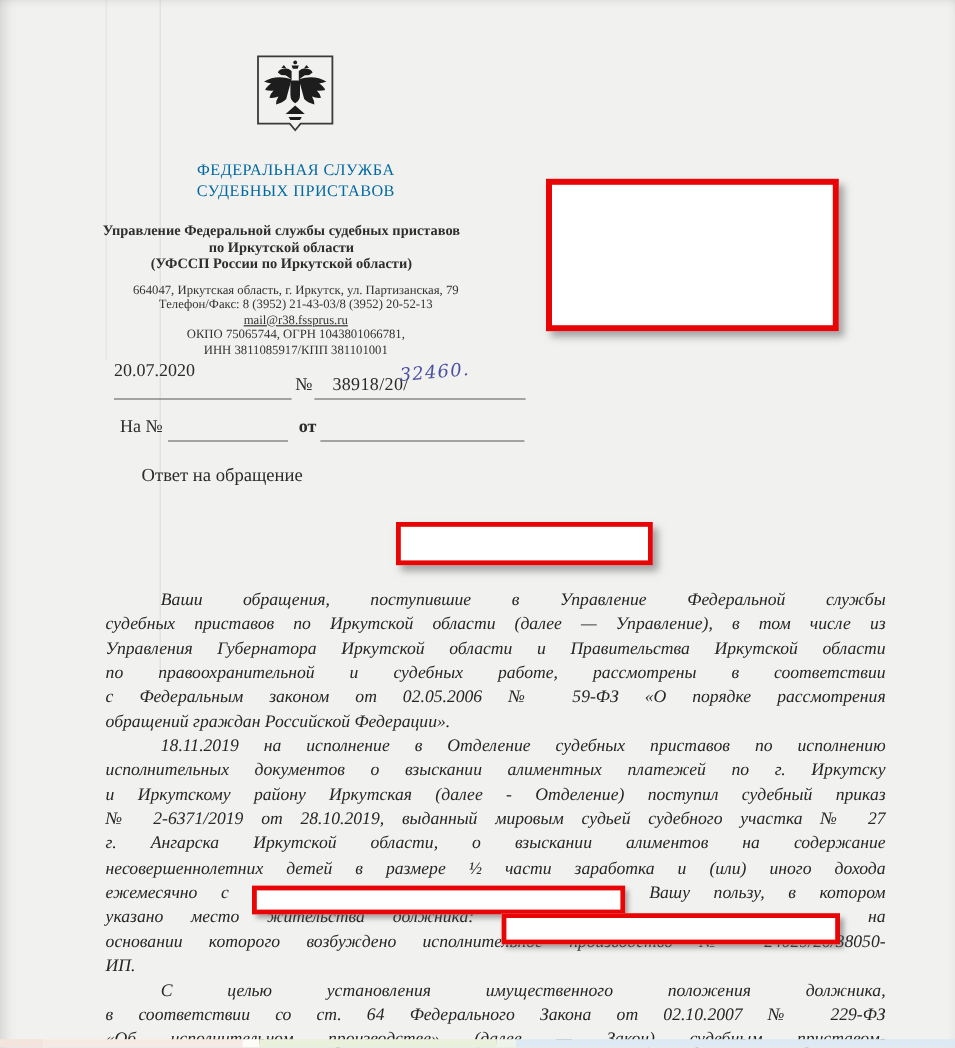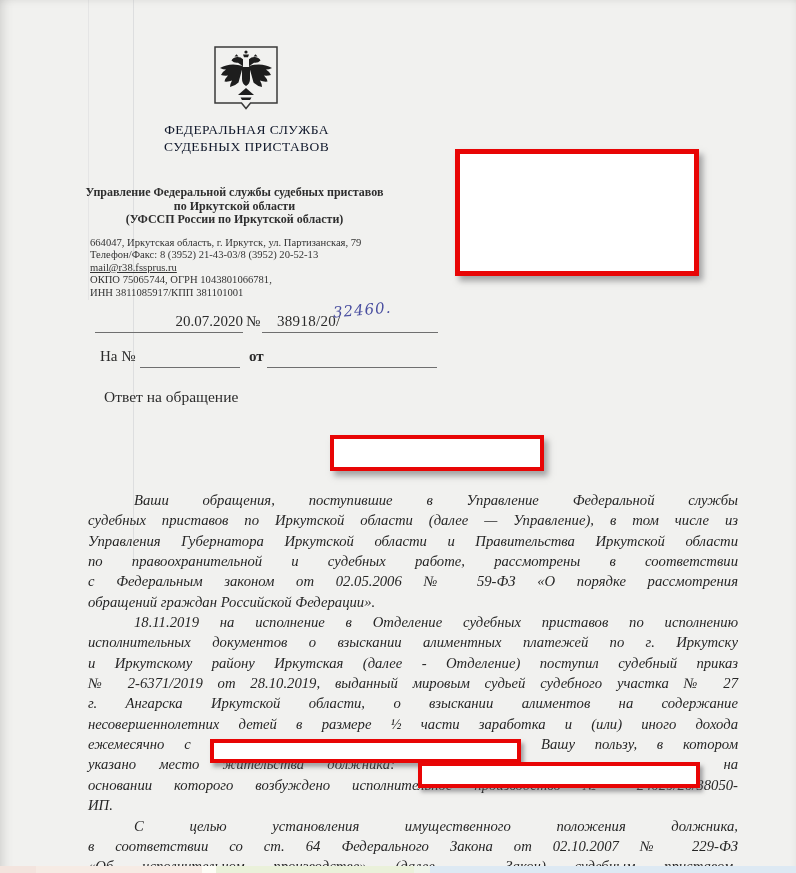--- a/index.html
+++ b/index.html
@@ -20,8 +20,8 @@
 
   .emblem{position:absolute;left:212px;top:44px;width:68px;height:68px;}
 
-  .agency{position:absolute;left:90px;top:121px;width:313px;text-align:center;
-    font-size:13.5px;line-height:17px;letter-spacing:.4px;color:#0f172a;}
+  .agency{position:absolute;left:90px;top:133px;width:313px;text-align:center;
+    font-size:13.5px;line-height:17px;letter-spacing:.4px;color:#0369a1;}
   .office{position:absolute;left:78px;top:186px;width:313px;text-align:center;
     font-weight:bold;font-size:12px;line-height:13.5px;color:#2e2e2e;}
   .contacts{position:absolute;left:90px;top:237px;width:313px;

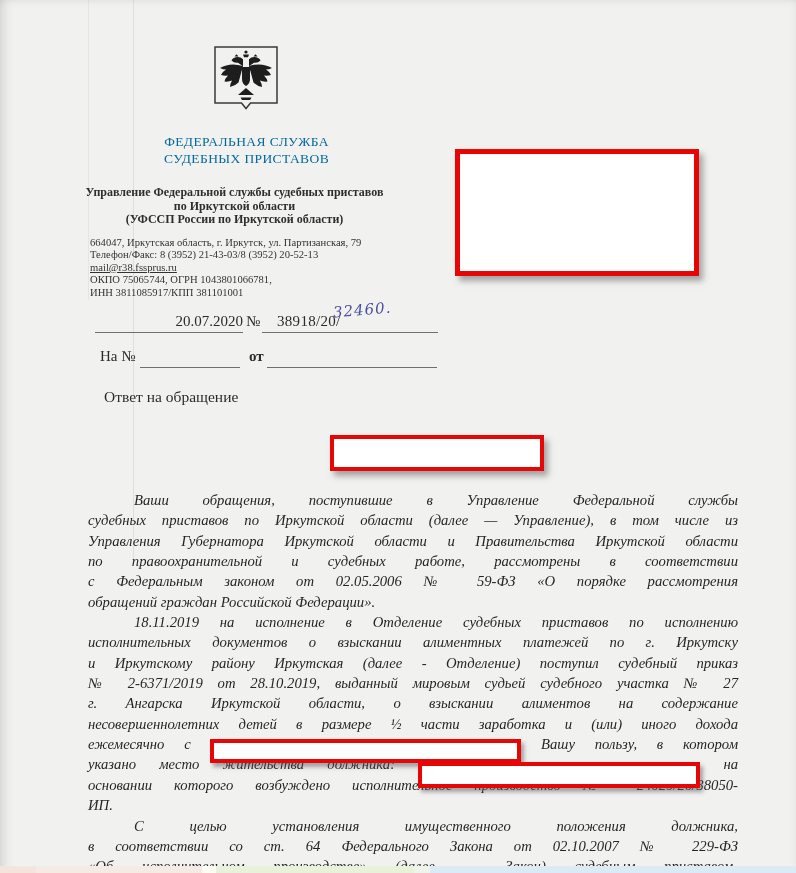--- a/index.html
+++ b/index.html
@@ -24,7 +24,7 @@
     font-size:13.5px;line-height:17px;letter-spacing:.4px;color:#0369a1;}
   .office{position:absolute;left:78px;top:186px;width:313px;text-align:center;
     font-weight:bold;font-size:12px;line-height:13.5px;color:#2e2e2e;}
-  .contacts{position:absolute;left:90px;top:237px;width:313px;
+  .contacts{position:absolute;left:90px;top:237px;width:313px;text-align:center;
     font-size:10.6px;line-height:12.4px;color:#333;}
   .contacts .email{text-decoration:underline;}
 

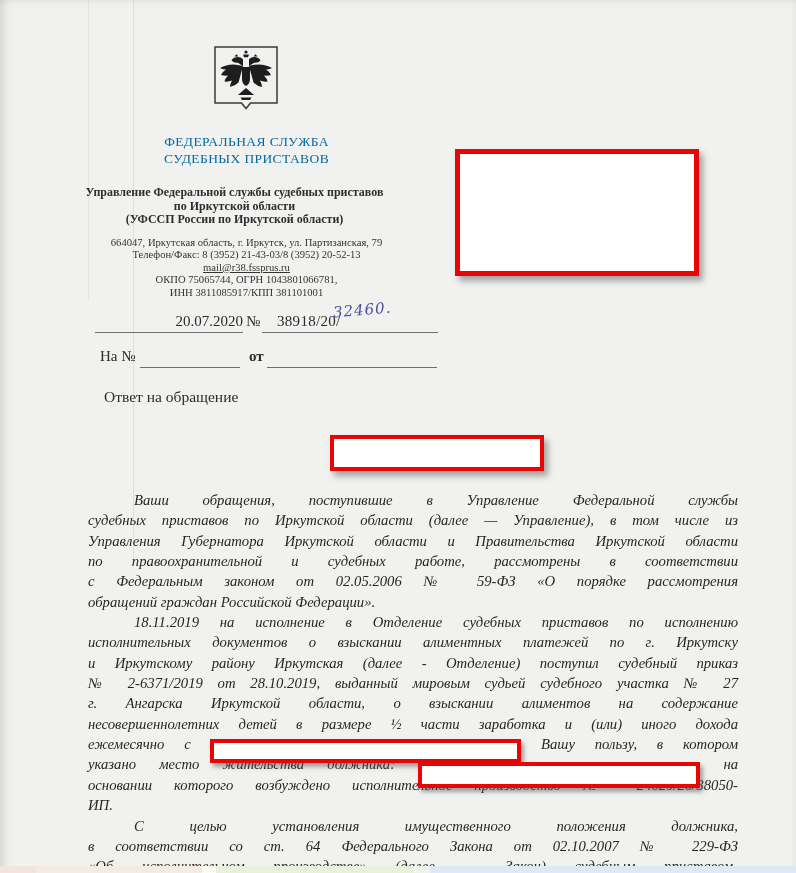--- a/index.html
+++ b/index.html
@@ -29,7 +29,7 @@
   .contacts .email{text-decoration:underline;}
 
   .refrow span{position:absolute;font-size:15px;}
-  .ref-date{left:95px;top:313px;width:148px;text-align:right;}
+  .ref-date{left:95px;top:301px;width:148px;text-align:left;}
   .ref-nosign{left:246px;top:313px;}
   .ref-number{left:277px;top:313px;letter-spacing:.3px;text-align:right;}
   .ref-hand{left:333px;top:301px;font-size:20px;font-style:italic;

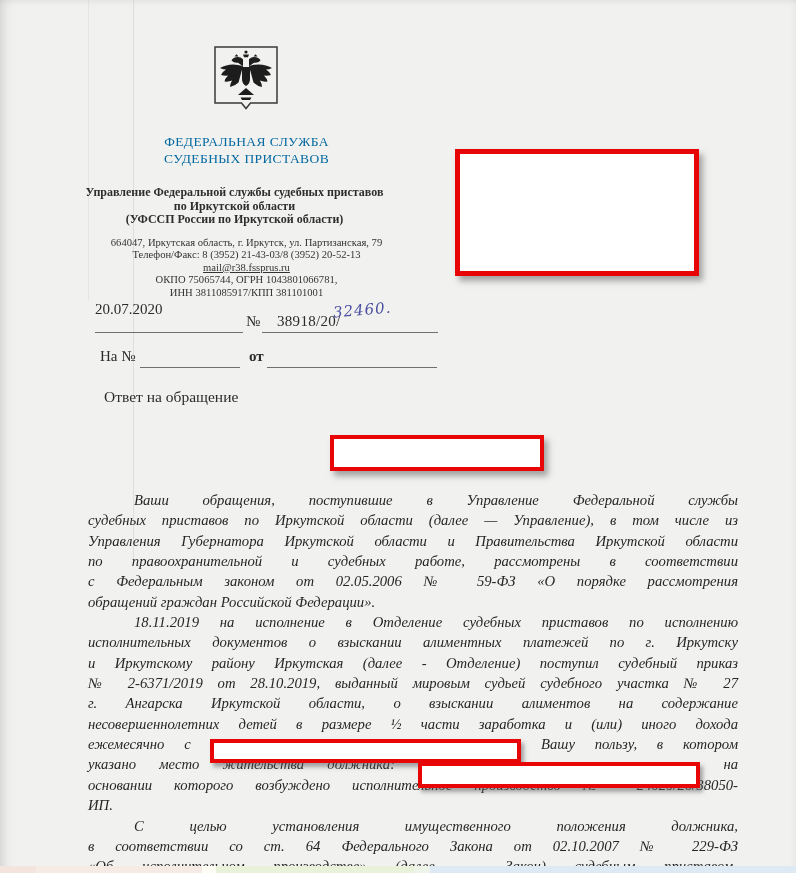--- a/index.html
+++ b/index.html
@@ -43,7 +43,7 @@
   .u3{left:140px;top:367px;width:100px;}
   .u4{left:267px;top:367px;width:170px;}
 
-  .subject{position:absolute;left:104px;top:388px;font-size:15.5px;}
+  .subject{position:absolute;left:118px;top:388px;font-size:15.5px;}
 
   .redaction{position:absolute;background:#fff;border:4px solid var(--redaction_border);
     box-shadow:4px 5px 6px rgba(85,85,90,.5);}

